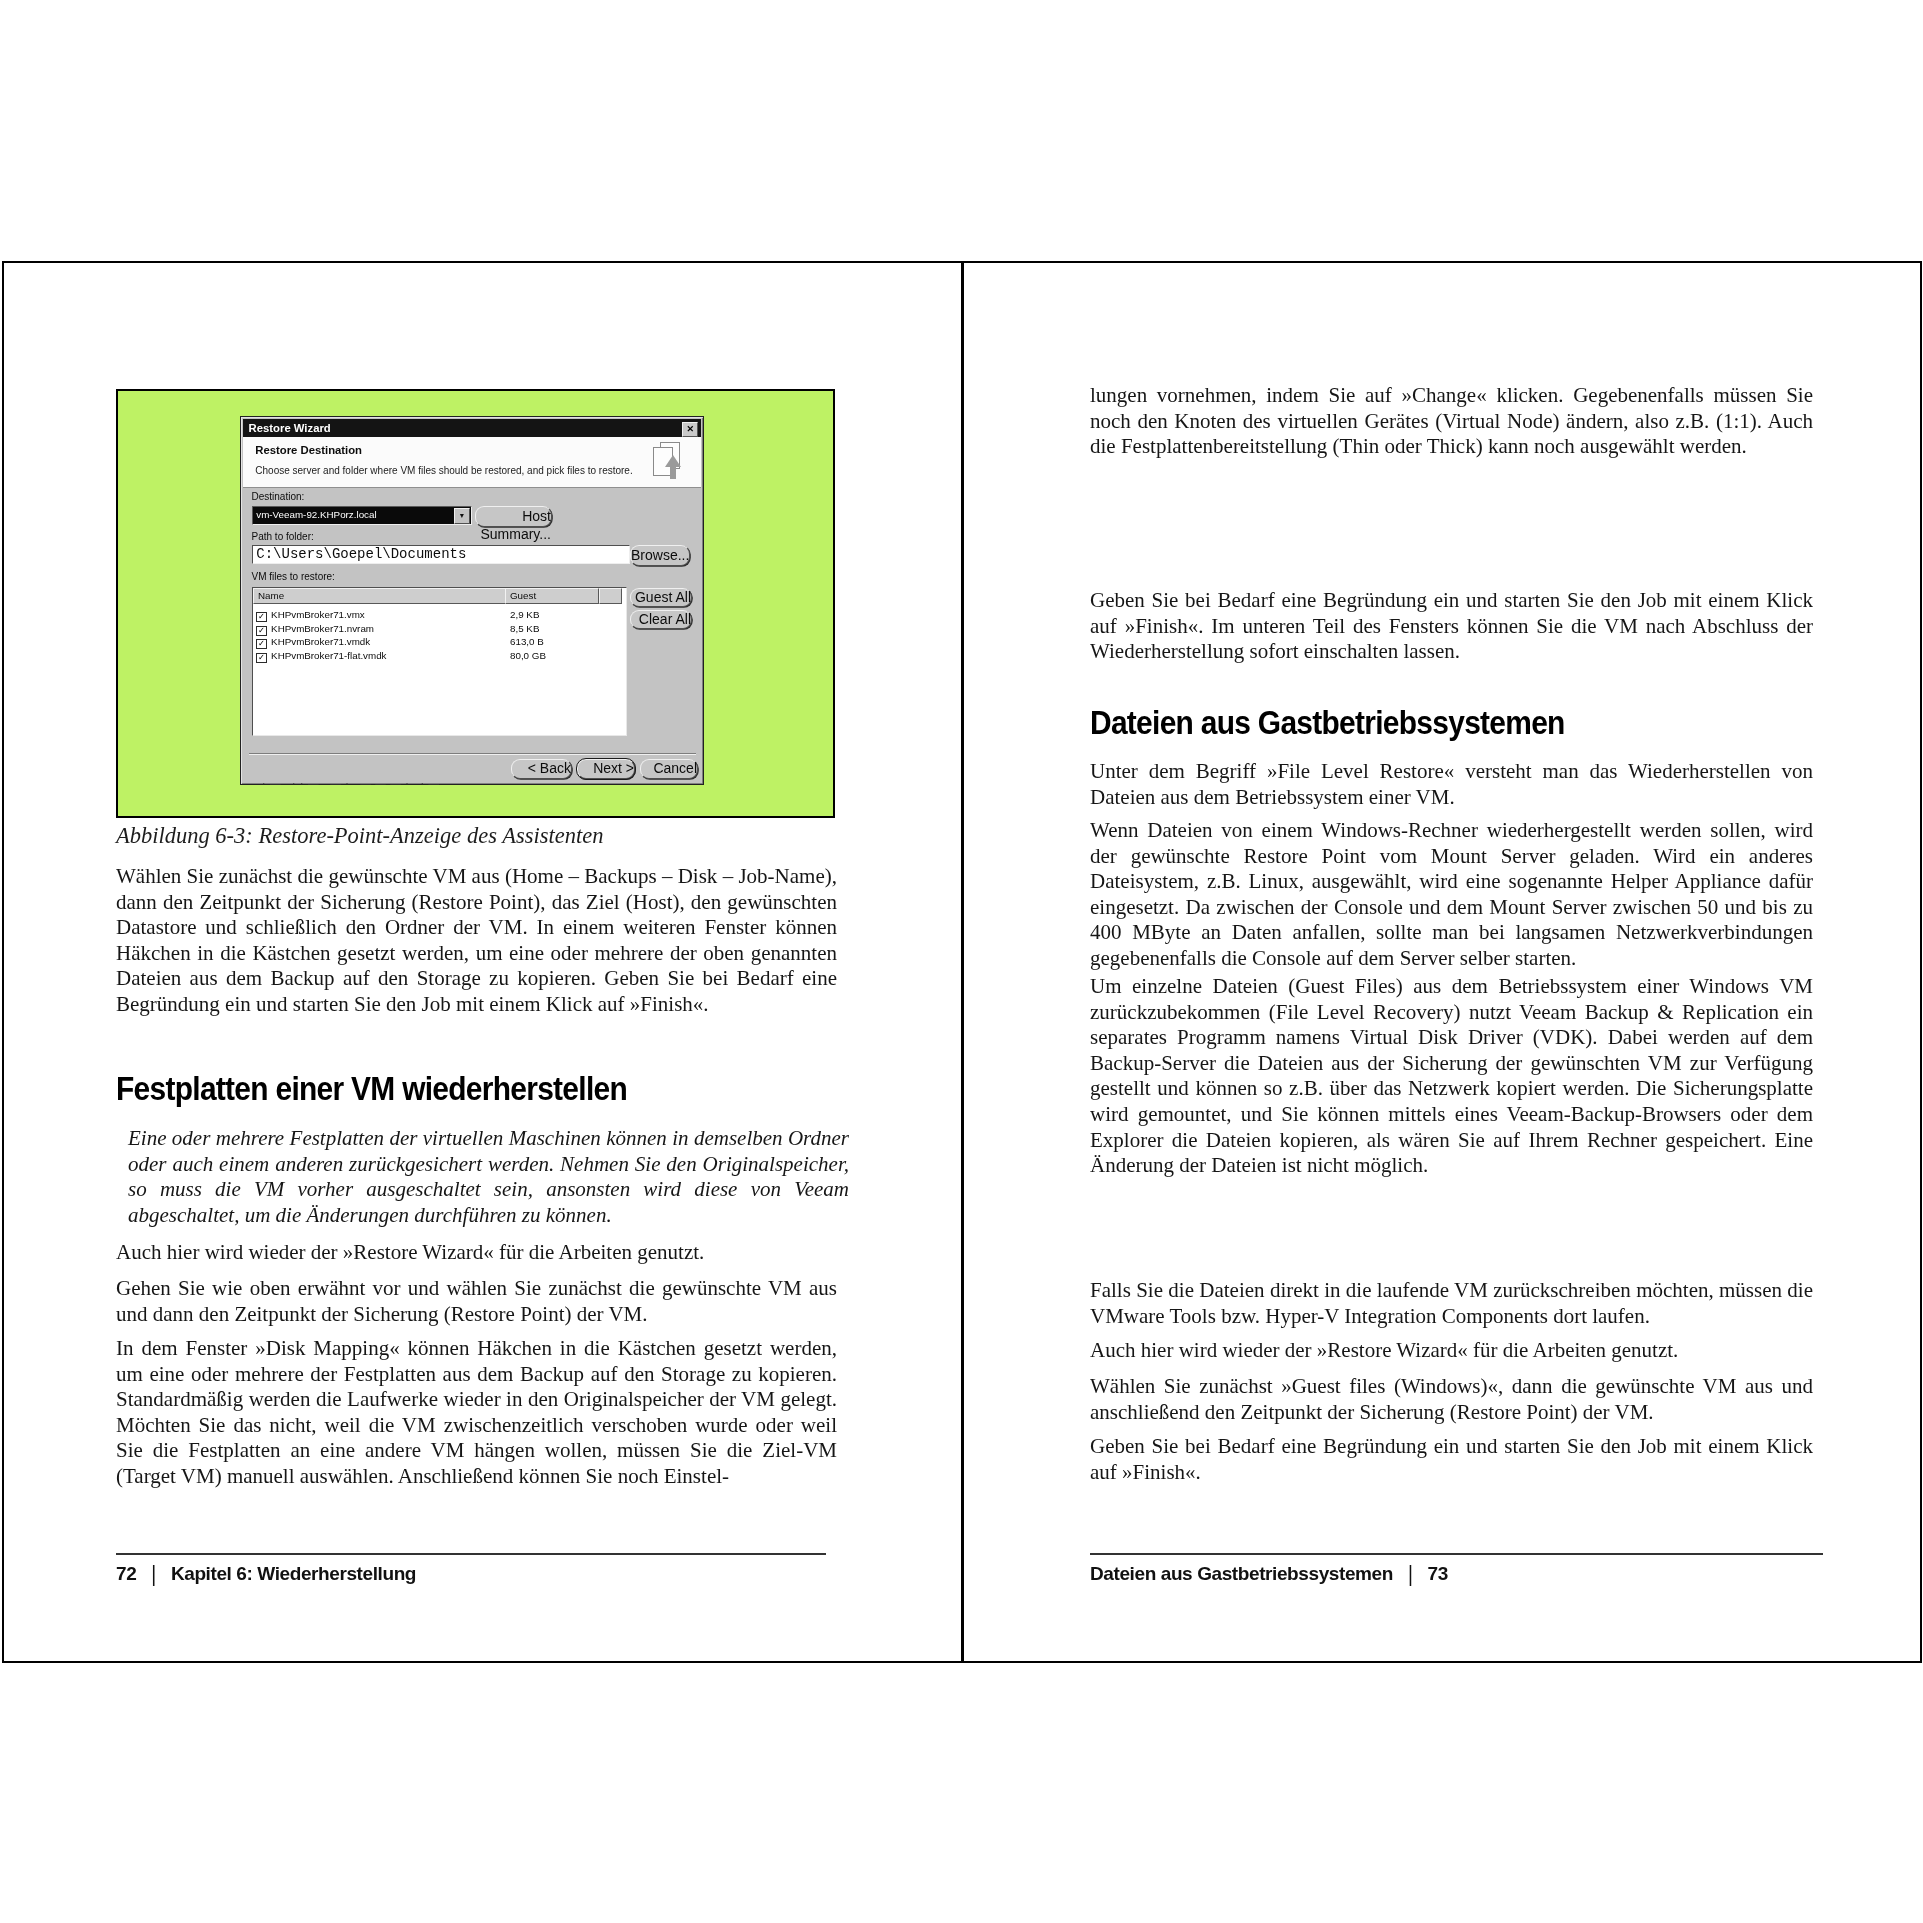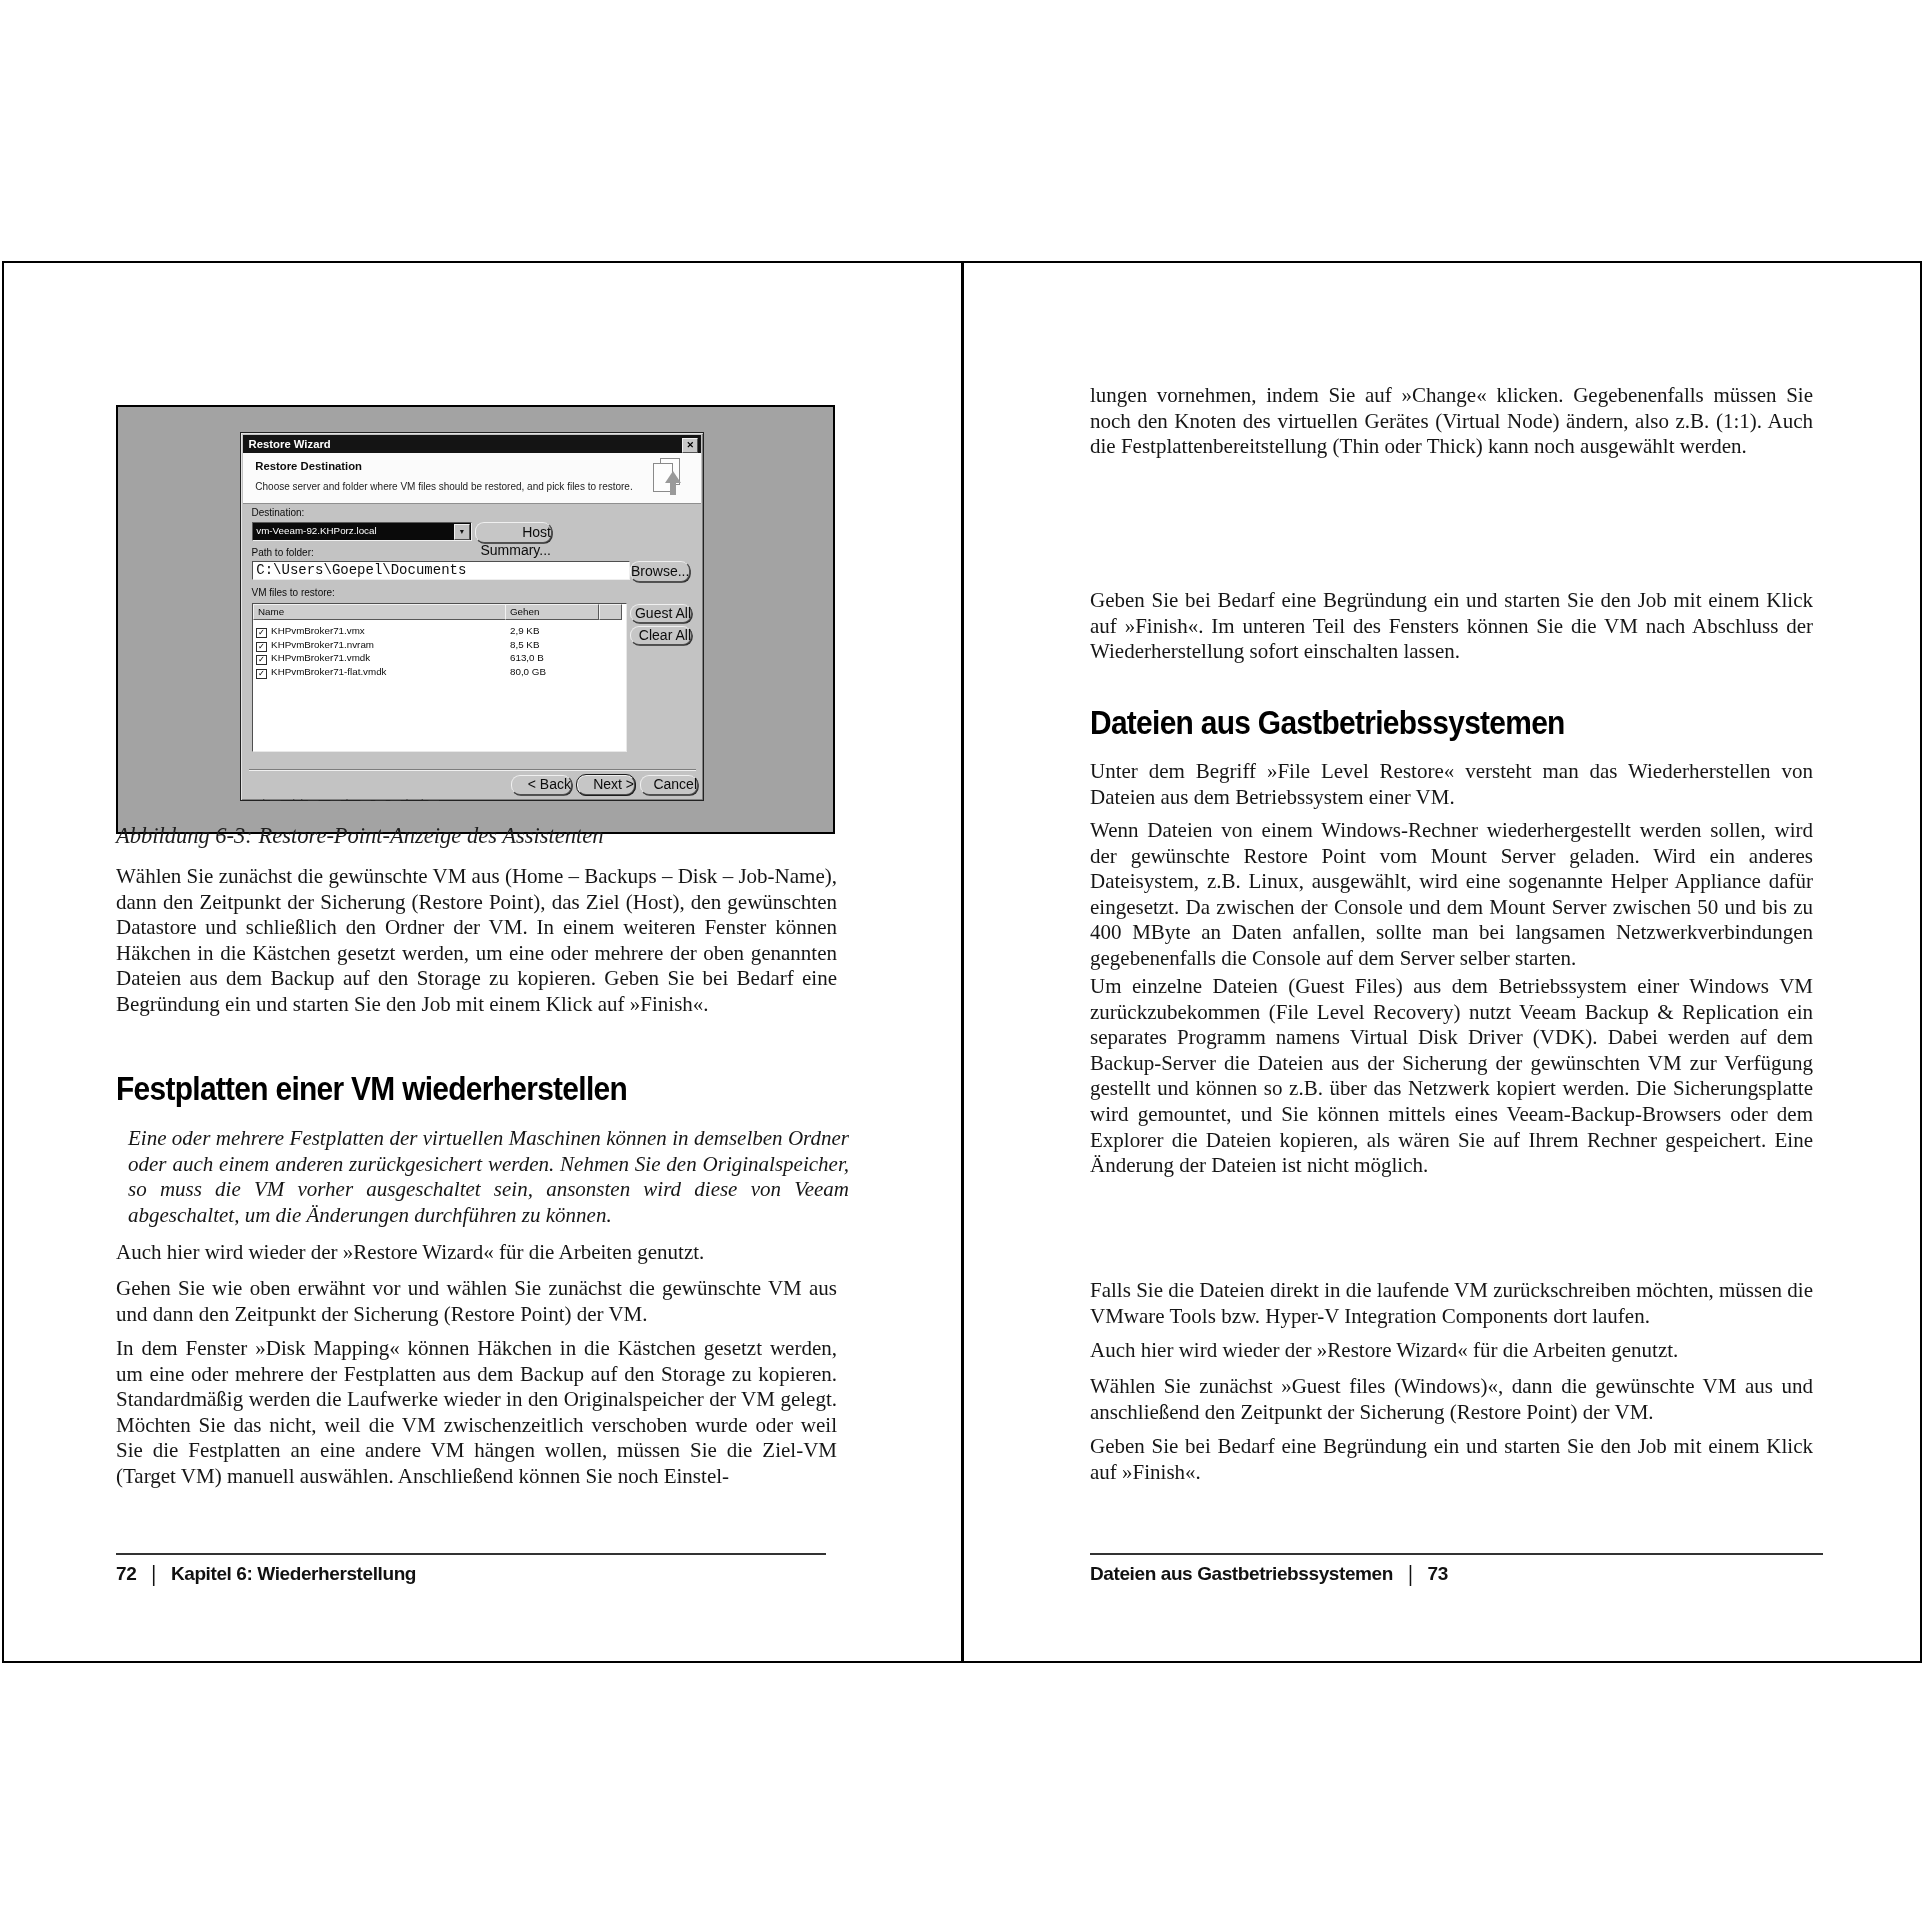--- a/index.html
+++ b/index.html
@@ -22,7 +22,7 @@
           color:#111;letter-spacing:-0.4px;}
   .footer .bar{display:inline-block;margin:0 15px;font-weight:normal;transform:scaleY(1.15);}
   
-  .figure-box{position:absolute;left:116px;top:389px;width:715px;height:425px;border:2.3px solid #000;background:#a3a3a3;margin-top:16px;}
+  .figure-box{position:absolute;left:116px;top:389px;width:715px;height:425px;border:2.3px solid #000;background:#bef264;}
   
   .dlg{position:absolute;left:122px;top:25px;width:462px;height:367px;background:#c3c3c3;
        border:0.8px solid #222;box-shadow:inset 0.8px 0.8px 0 #ededed, inset -0.8px -0.8px 0 #6e6e6e;

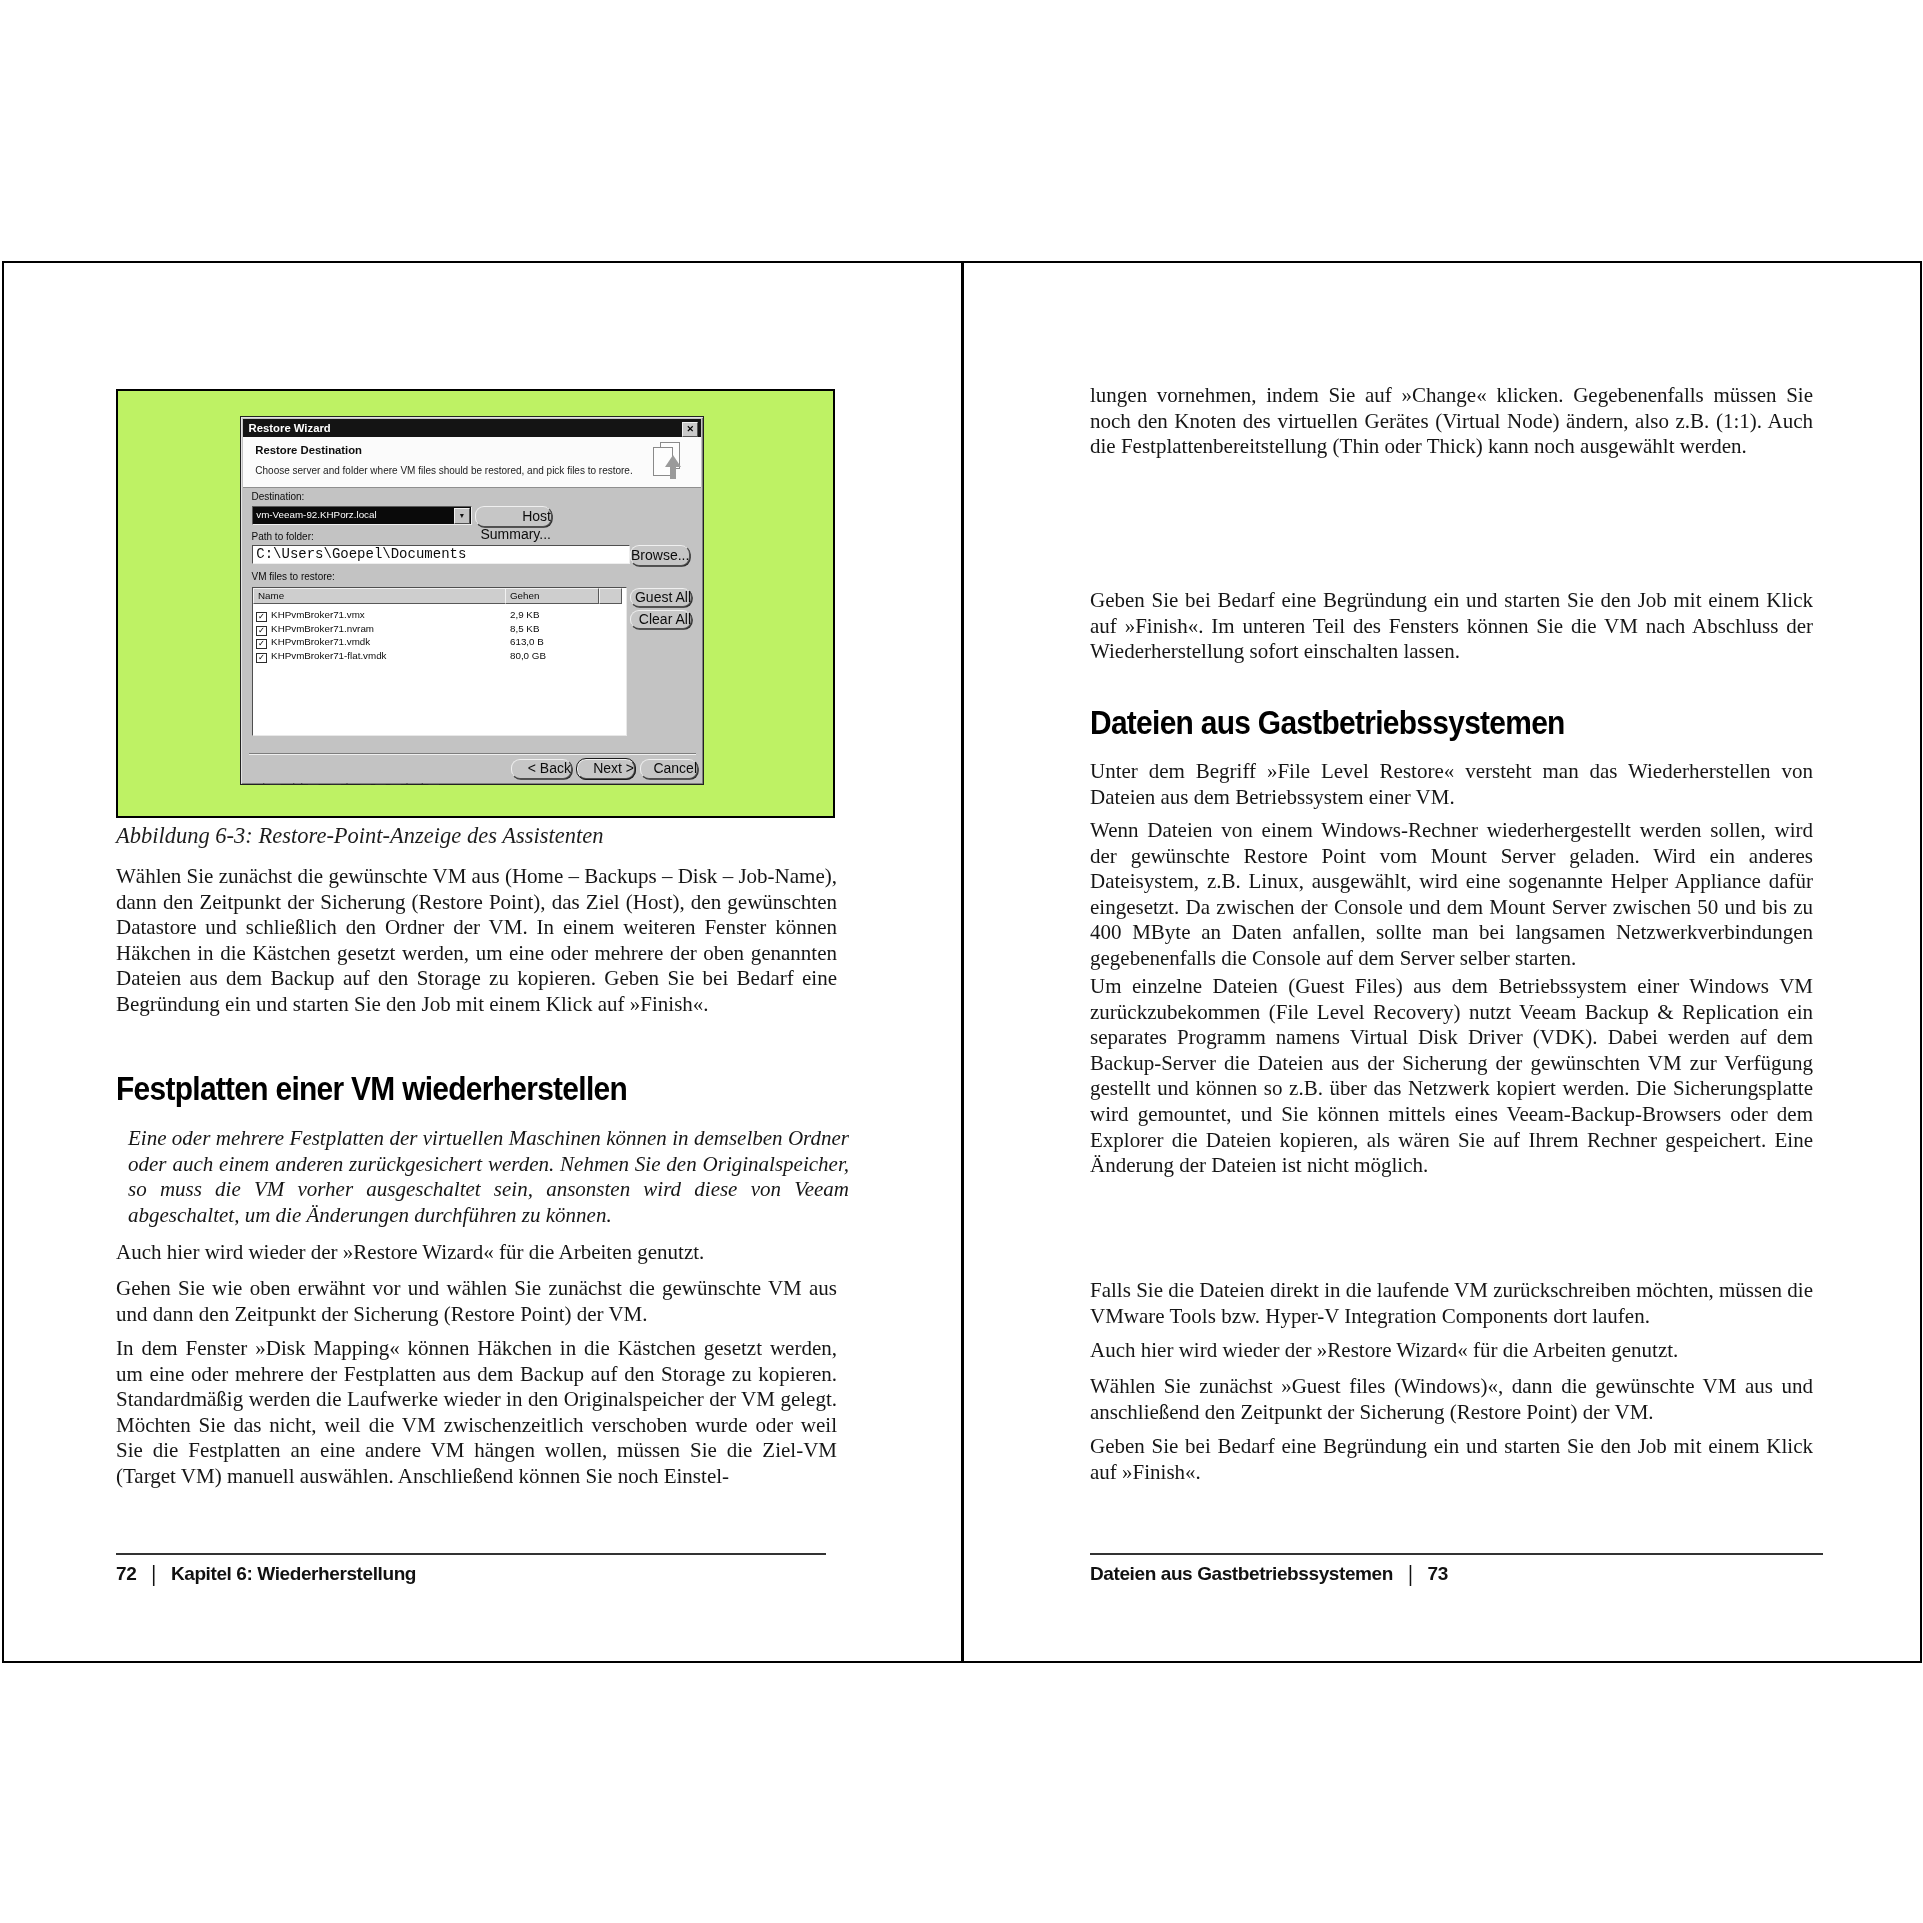--- a/index.html
+++ b/index.html
@@ -112,7 +112,7 @@
         <div class="list">
           <div class="list-head">
             <span class="hcell" style="left:0;width:247px;">Name</span>
-            <span class="hcell" style="left:252px;width:88px;">Gehen</span>
+            <span class="hcell" style="left:252px;width:88px;">Guest</span>
             <span class="hcell" style="left:346px;width:21px;padding-left:0;"></span>
           </div>
           <div class="row" style="top:20px;">

